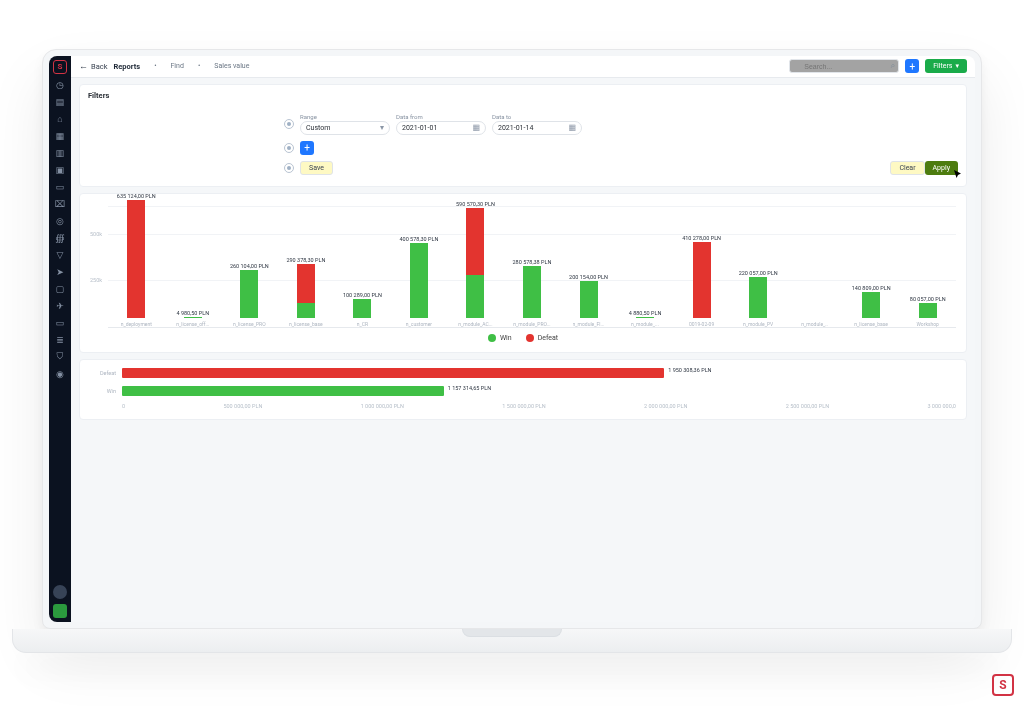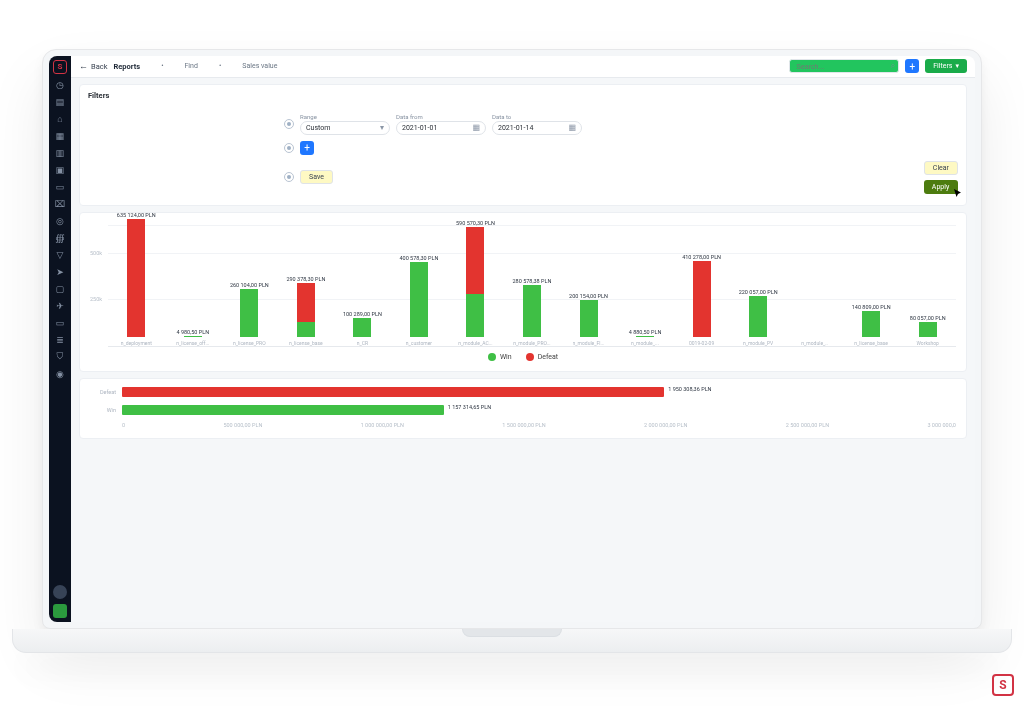--- a/index.html
+++ b/index.html
@@ -42,7 +42,7 @@
   .topbar { height:22px; background:#fff; border-bottom:1px solid #e7eaee; display:flex; align-items:center; padding:0 8px; gap:6px;}
   .back { display:flex; align-items:center; gap:3px; color:#3a4351; font-size:7.5px; cursor:pointer;}
   .back .arr { font-size:9px; }
-  .crumbs { color:#6b7785; display:flex; gap:21px; align-items:center; font-size:7px;}
+  .crumbs { color:#6b7785; display:flex; gap:14px; align-items:center; font-size:7px;}
   .crumbs strong { color:#1f2937; font-weight:700; font-size:7.5px;}
   .top-spacer { flex:1; }
   .search { position:relative; }

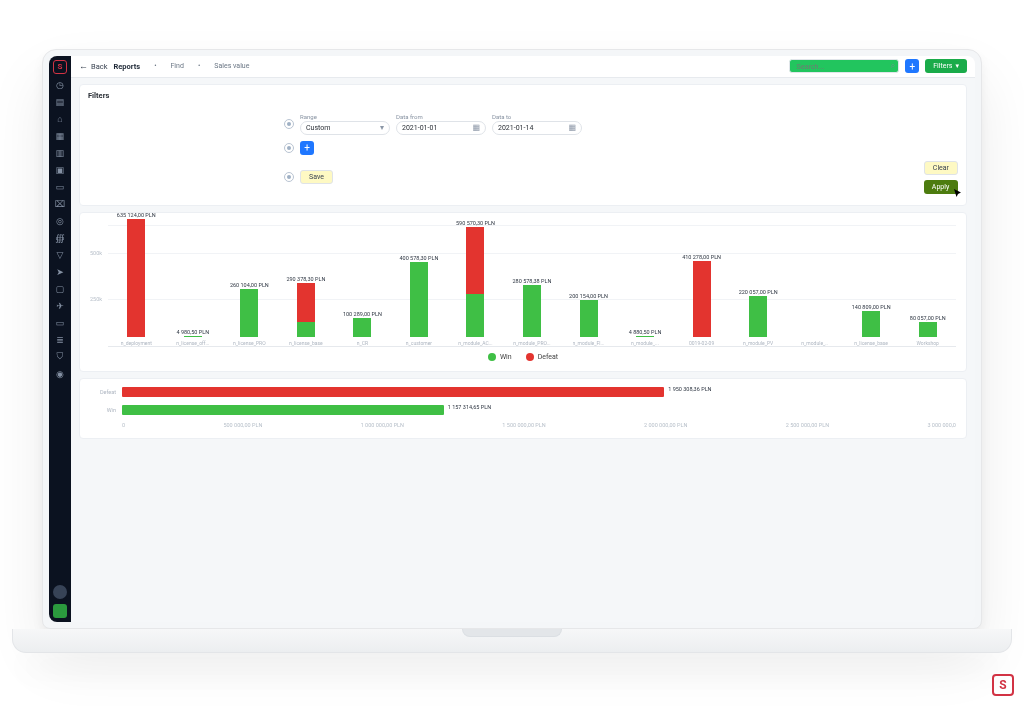--- a/index.html
+++ b/index.html
@@ -46,7 +46,7 @@
   .crumbs strong { color:#1f2937; font-weight:700; font-size:7.5px;}
   .top-spacer { flex:1; }
   .search { position:relative; }
-  .search input { width:110px; height:14px; border:1px solid #e1e5ea; border-radius:3px; padding:0 16px 0 6px; font-size:7px; color:#444; background:#22c55e;text-decoration:underline;}
+  .search input { width:110px; height:14px; border:1px solid #e1e5ea; border-radius:3px; padding:0 16px 0 14px; font-size:7px; color:#444; background:#a3a3a3;text-decoration:underline;}
   .search .mag { position:absolute; right:4px; top:50%; transform:translateY(-50%); font-size:8px; color:#7a8796;}
   .sqbtn { width:14px;height:14px;border-radius:3px;display:flex;align-items:center;justify-content:center;font-size:10px;cursor:pointer;}
   .sqbtn.blue { background:#1f77ff;color:#fff;}

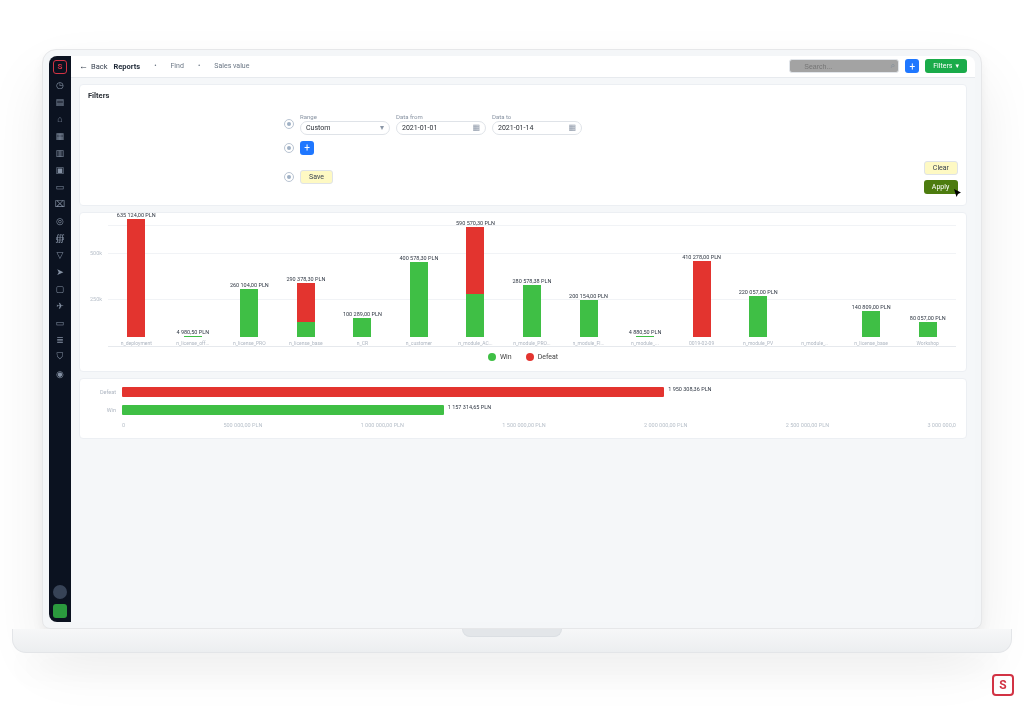--- a/index.html
+++ b/index.html
@@ -72,7 +72,7 @@
   .input { height:14px; border:1px solid #dfe3e8; border-radius:7px; background:#fff; display:flex; align-items:center; justify-content:space-between; padding:0 5px; font-size:7px; color:#2a2f36; cursor:pointer; min-width:80px;}
   .input .ico { font-size:8px; color:#8b96a6;}
   .frow.end { justify-content:flex-start; }
-  .frow.end .right { margin-left:auto; display:flex; gap:5px;flex-direction:column;}
+  .frow.end .right { margin-left:auto; display:flex; }
 
   
   .chart1-body { padding:4px 10px 8px; }

